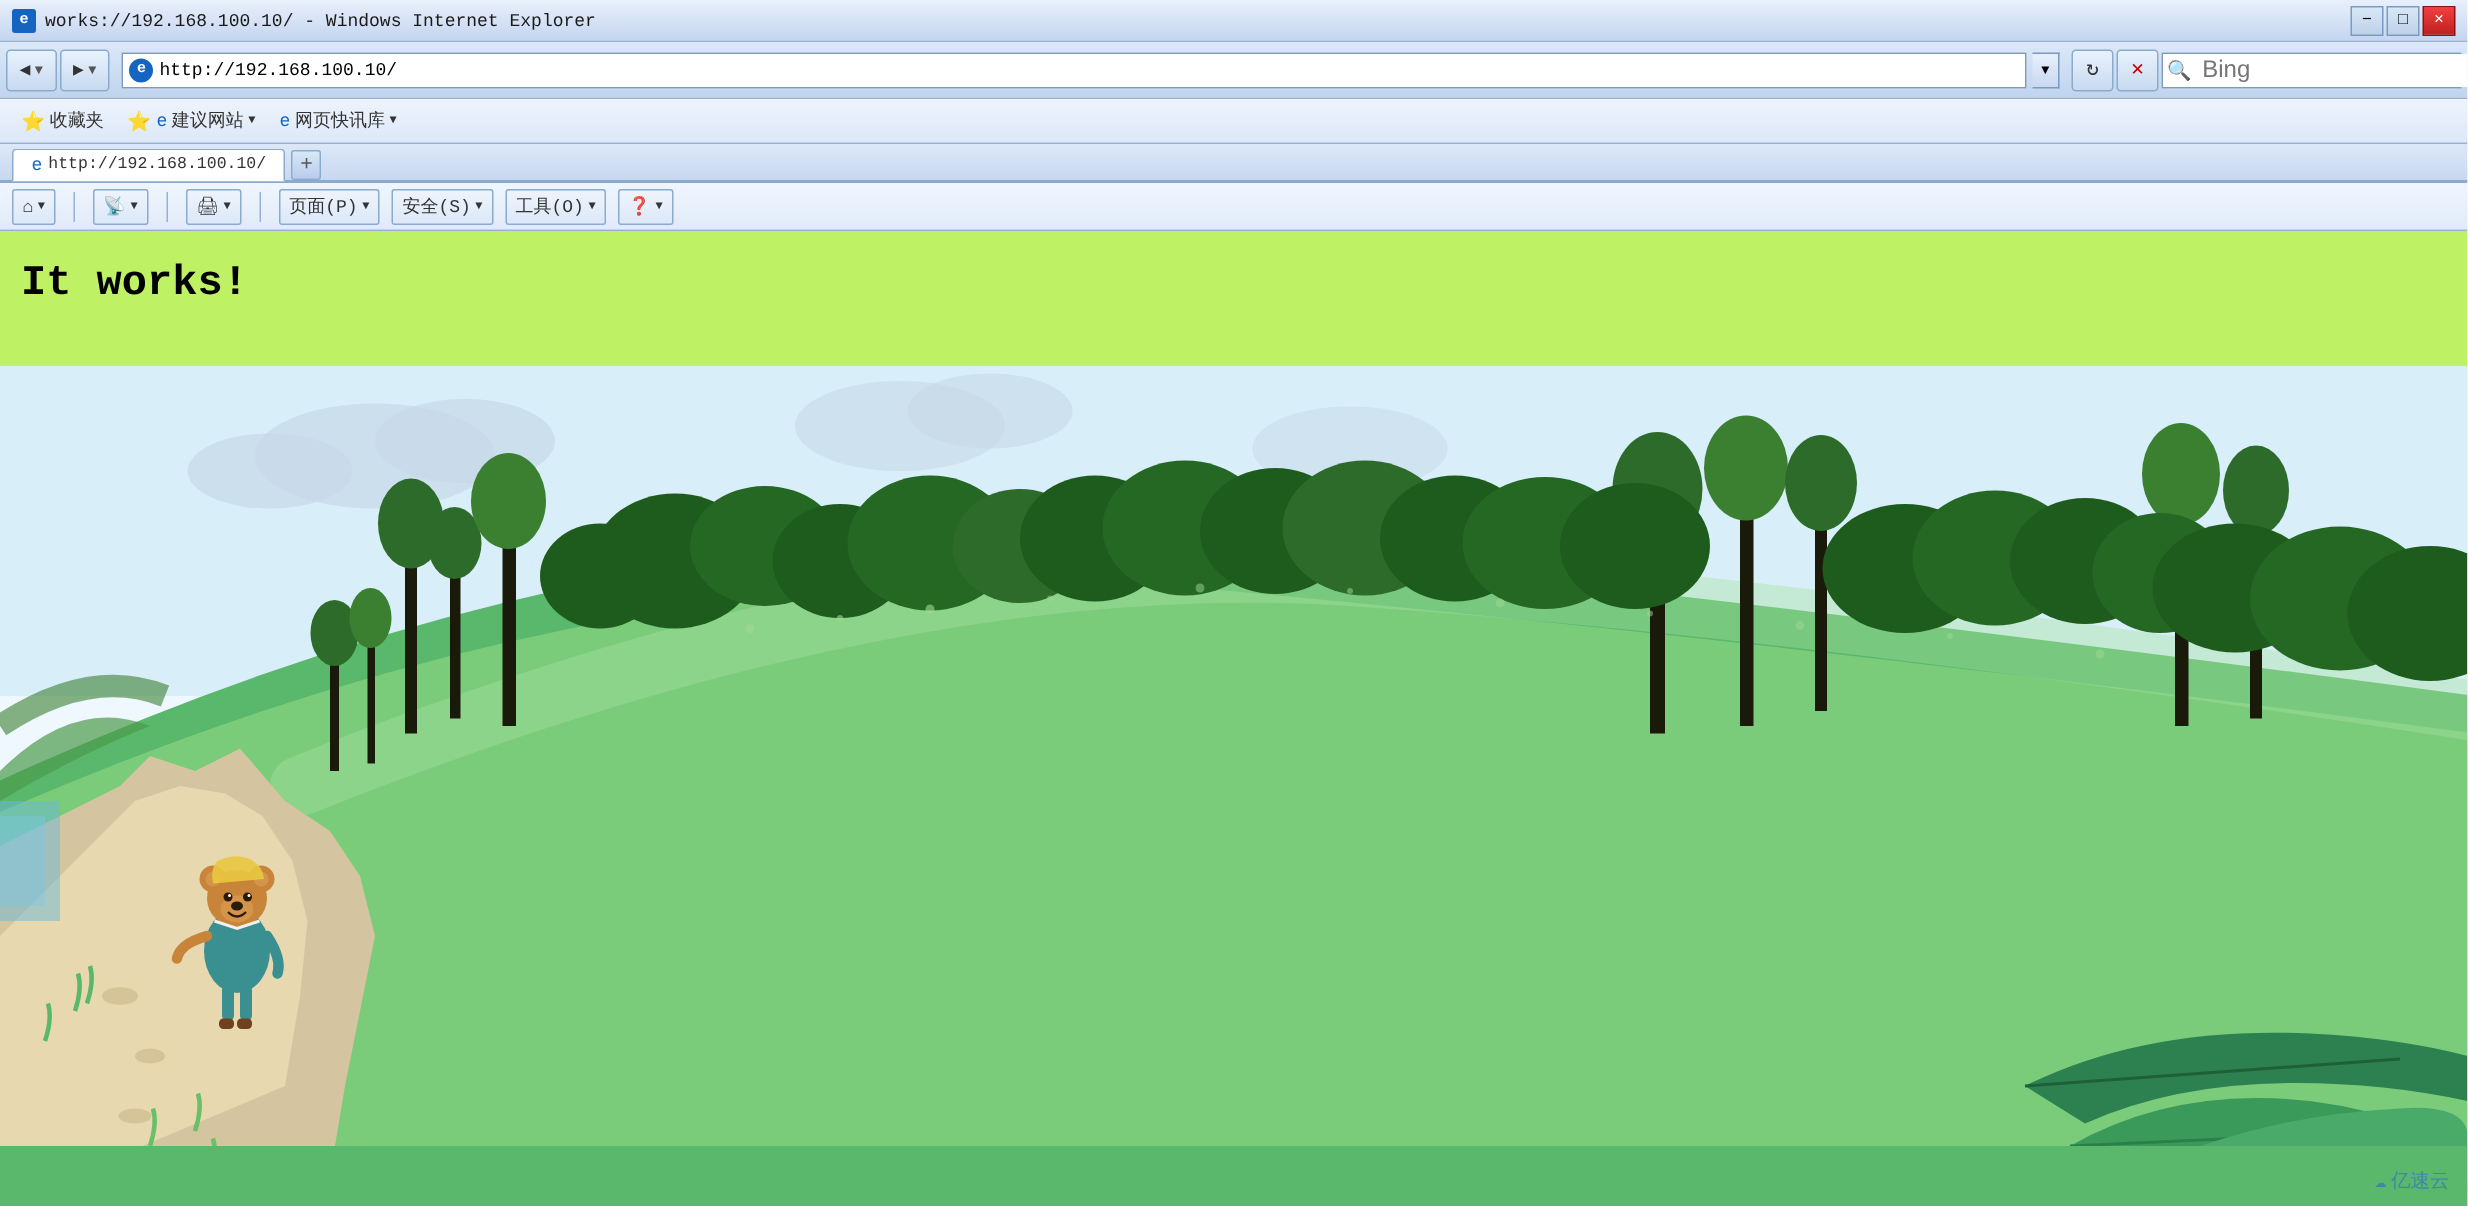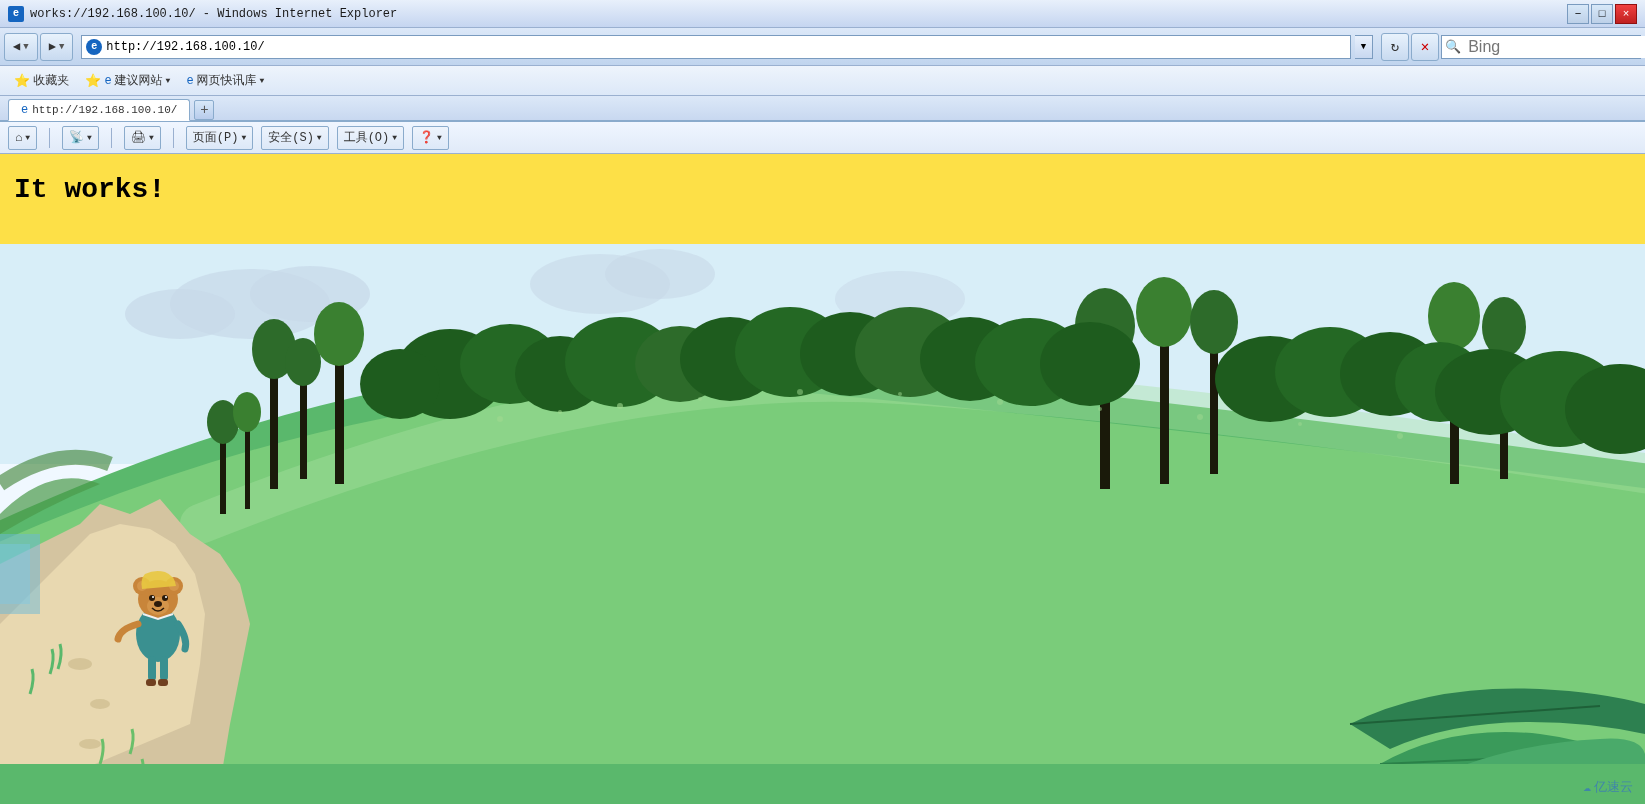--- a/index.html
+++ b/index.html
@@ -260,7 +260,7 @@
       flex: 1;
       position: relative;
       overflow: hidden;
-      background: #fde047;
+      background: #bef264;
     }
   </style>
 </head>

